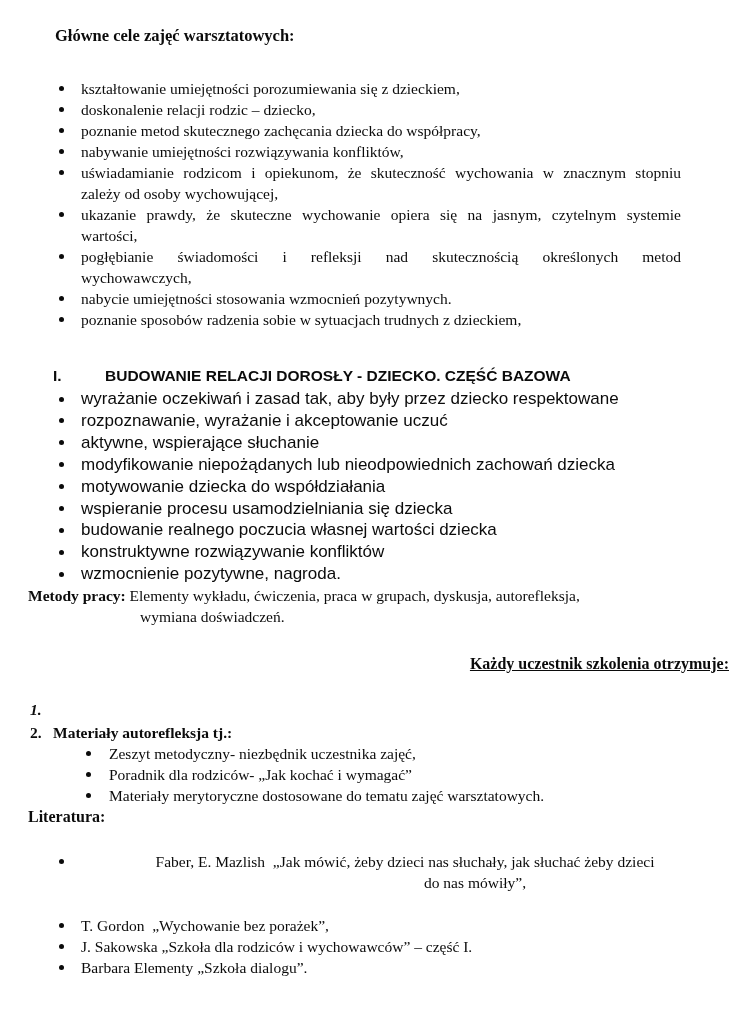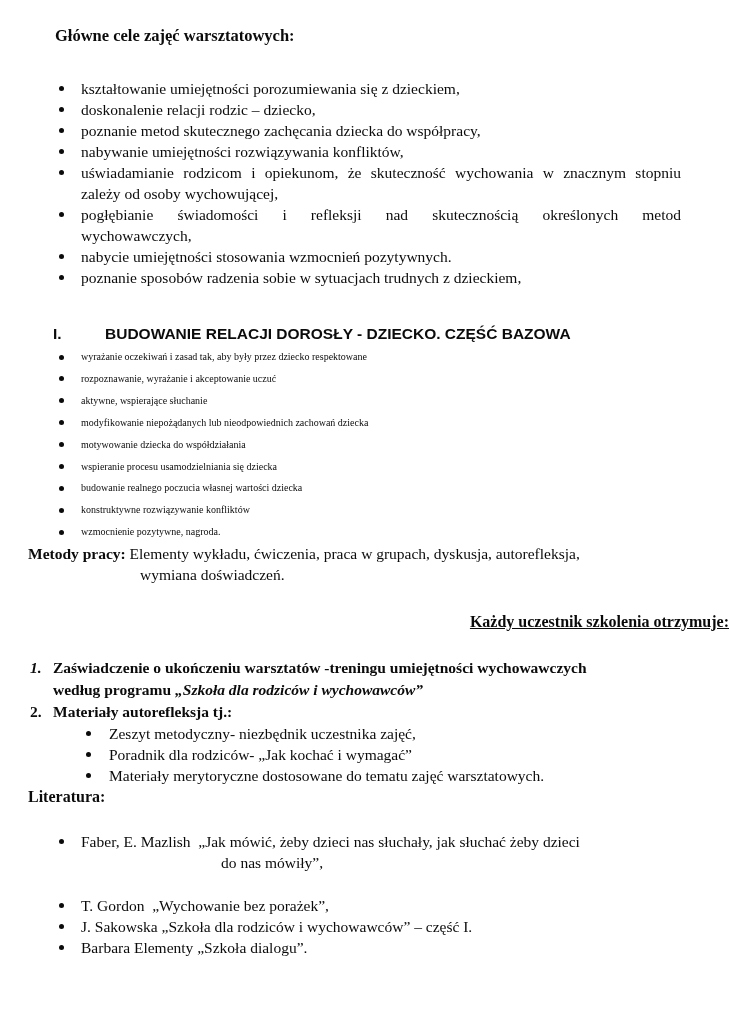--- a/index.html
+++ b/index.html
@@ -124,6 +124,11 @@
       </div>
     <div class="b">
         <span class="dot"></span>
+        <div class="ln j">ukazanie prawdy, że skuteczne wychowanie opiera się na jasnym, czytelnym systemie</div>
+        <div class="ln">wartości,</div>
+      </div>
+    <div class="b">
+        <span class="dot"></span>
         <div class="ln j">pogłębianie świadomości i refleksji nad skutecznością określonych metod</div>
         <div class="ln">wychowawczych,</div>
       </div>

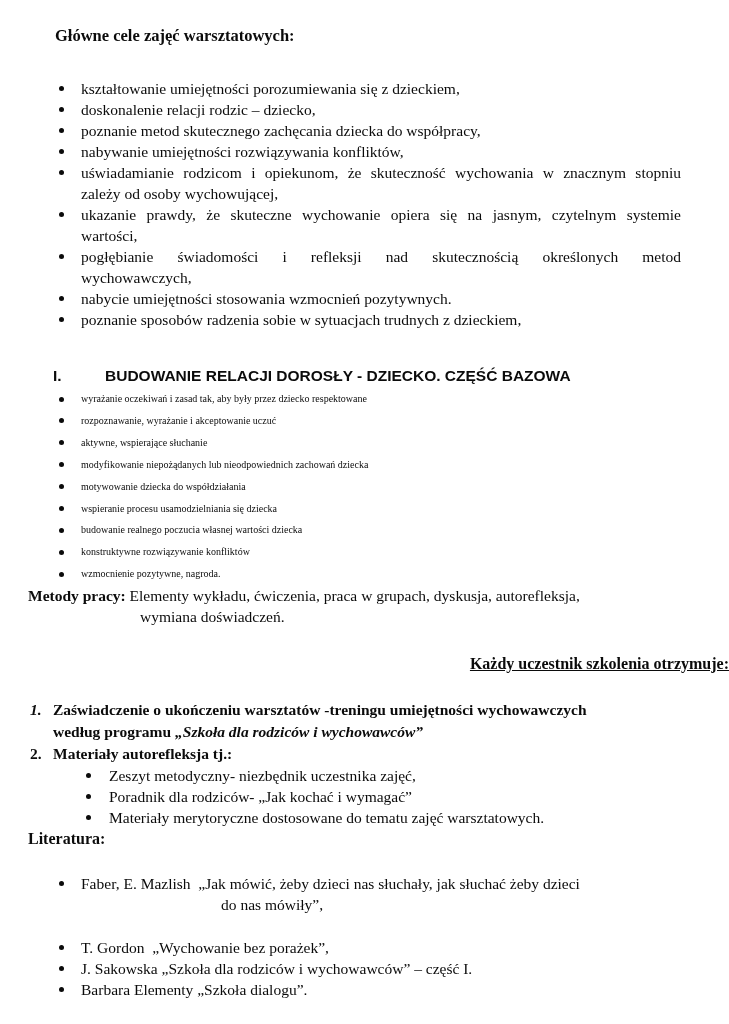--- a/index.html
+++ b/index.html
@@ -50,8 +50,8 @@
   }
   .sec-num{width:52px;}
   .sans-list .b{
-    font-family:Liberation Serif, serif;
-    font-size:10px;
+    font-family:Liberation Sans, sans-serif;
+    font-size:17px;
     line-height:21.9px;
   }
   .sans-list .dot{top:8.5px;}

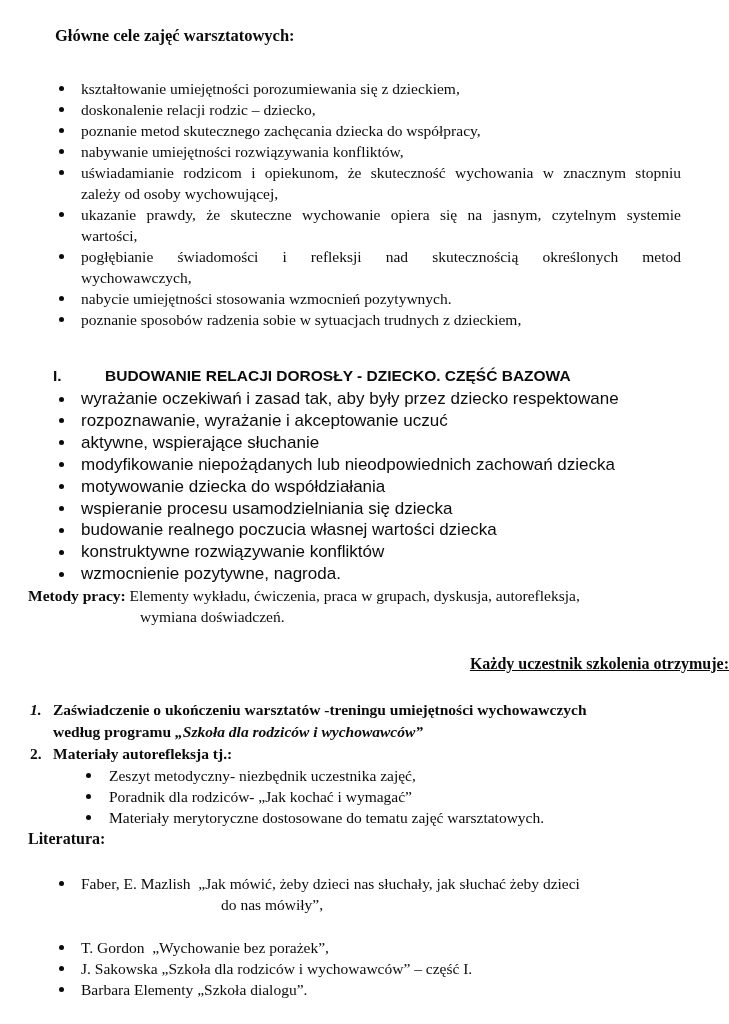--- a/index.html
+++ b/index.html
@@ -195,10 +195,6 @@
 
   <div class="num-item first">
     <span class="num-col italic">1.</span>
-    <span class="num-body">
-      <div class="ln">Zaświadczenie o ukończeniu warsztatów -treningu umiejętności wychowawczych</div>
-      <div class="ln"><span>według programu </span><span class="prog-italic">„Szkoła dla rodziców i wychowawców”</span></div>
-    </span>
   </div>
 
   <div class="num-item second">

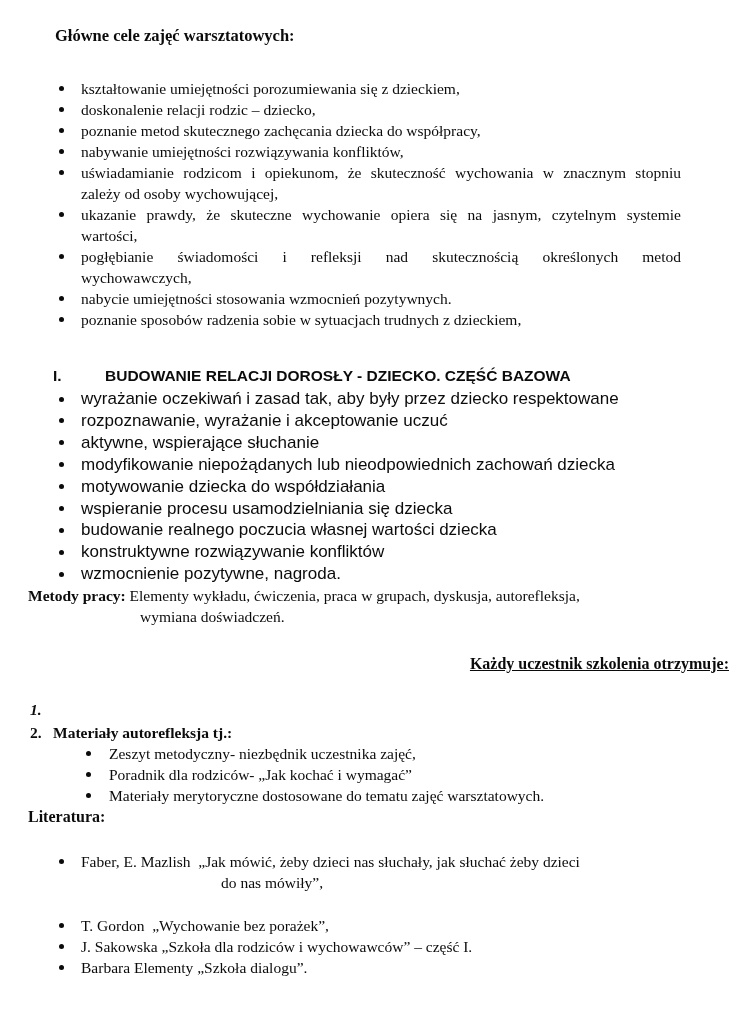--- a/index.html
+++ b/index.html
@@ -89,7 +89,7 @@
     font-size:16px;
     line-height:21px;
   }
-  .lit .b.gap-lg{margin-top:24px;}
+  .lit .b.gap-lg{margin-top:24px;text-align:center;}
   .lit .b.gap-md{margin-top:22px;}
   .lit-cont{padding-left:140px;}
 </style>

